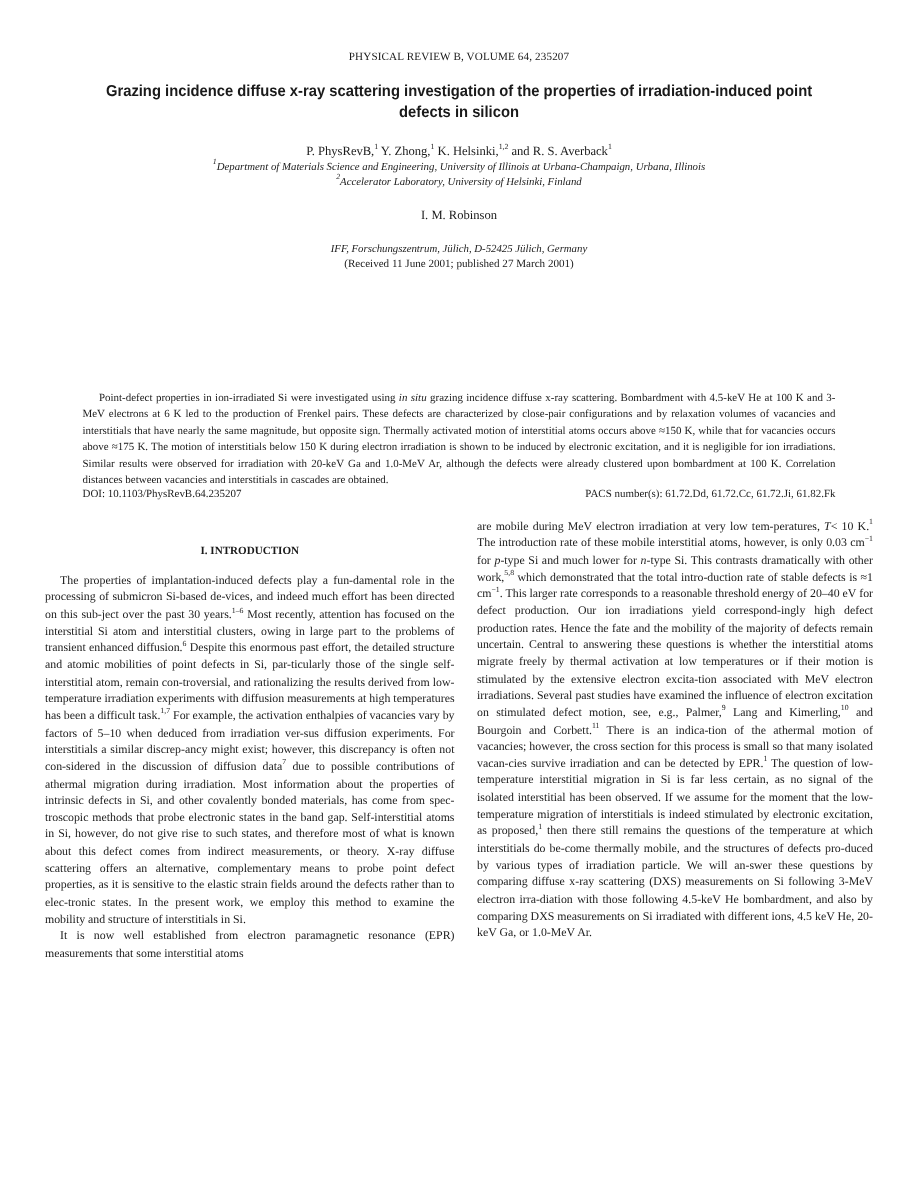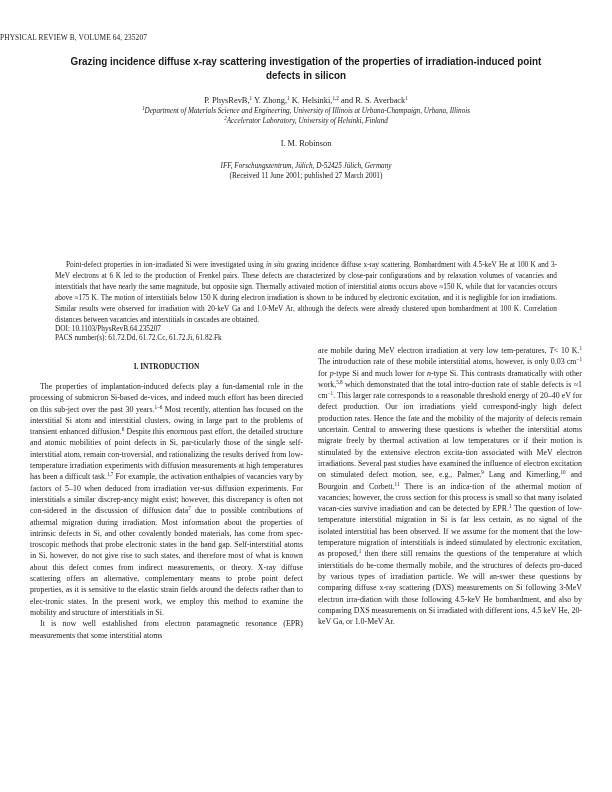--- a/index.html
+++ b/index.html
@@ -9,7 +9,7 @@
   }
   .abs { position: absolute; }
   .running-head {
-    top: 33px; left: 0; width: 612px; text-align: left;
+    top: 33px; left: 0; width: 612px; text-align: center;
     font-size: 7.4px; letter-spacing: 0.1px;
   }
   .title {

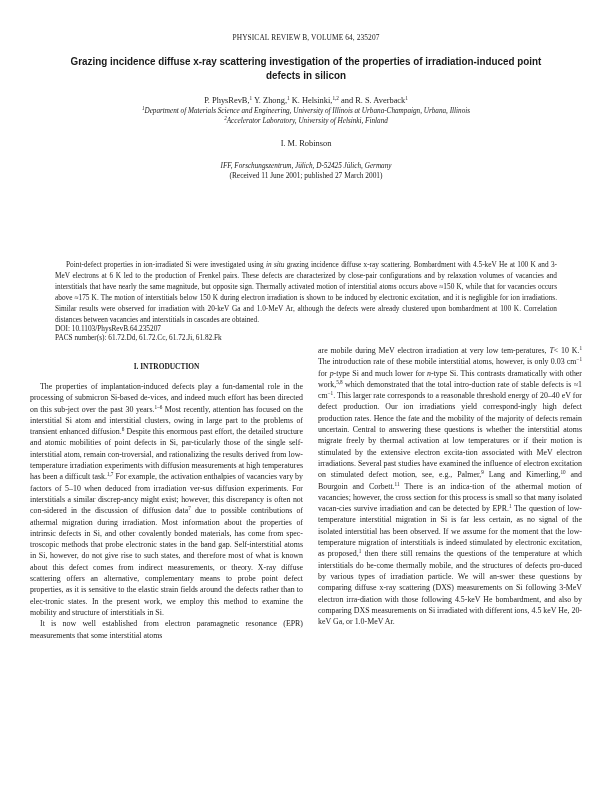--- a/index.html
+++ b/index.html
@@ -28,7 +28,7 @@
   }
   .doi-line {
     top: 324px; left: 55px; width: 502px; font-size: 7.3px;
-    display: flex; justify-content: space-between; flex-direction: column;
+    display: flex; justify-content: space-between;
   }
   .section-heading {
     top: 362px; left: 30px; width: 273px; text-align: center;

